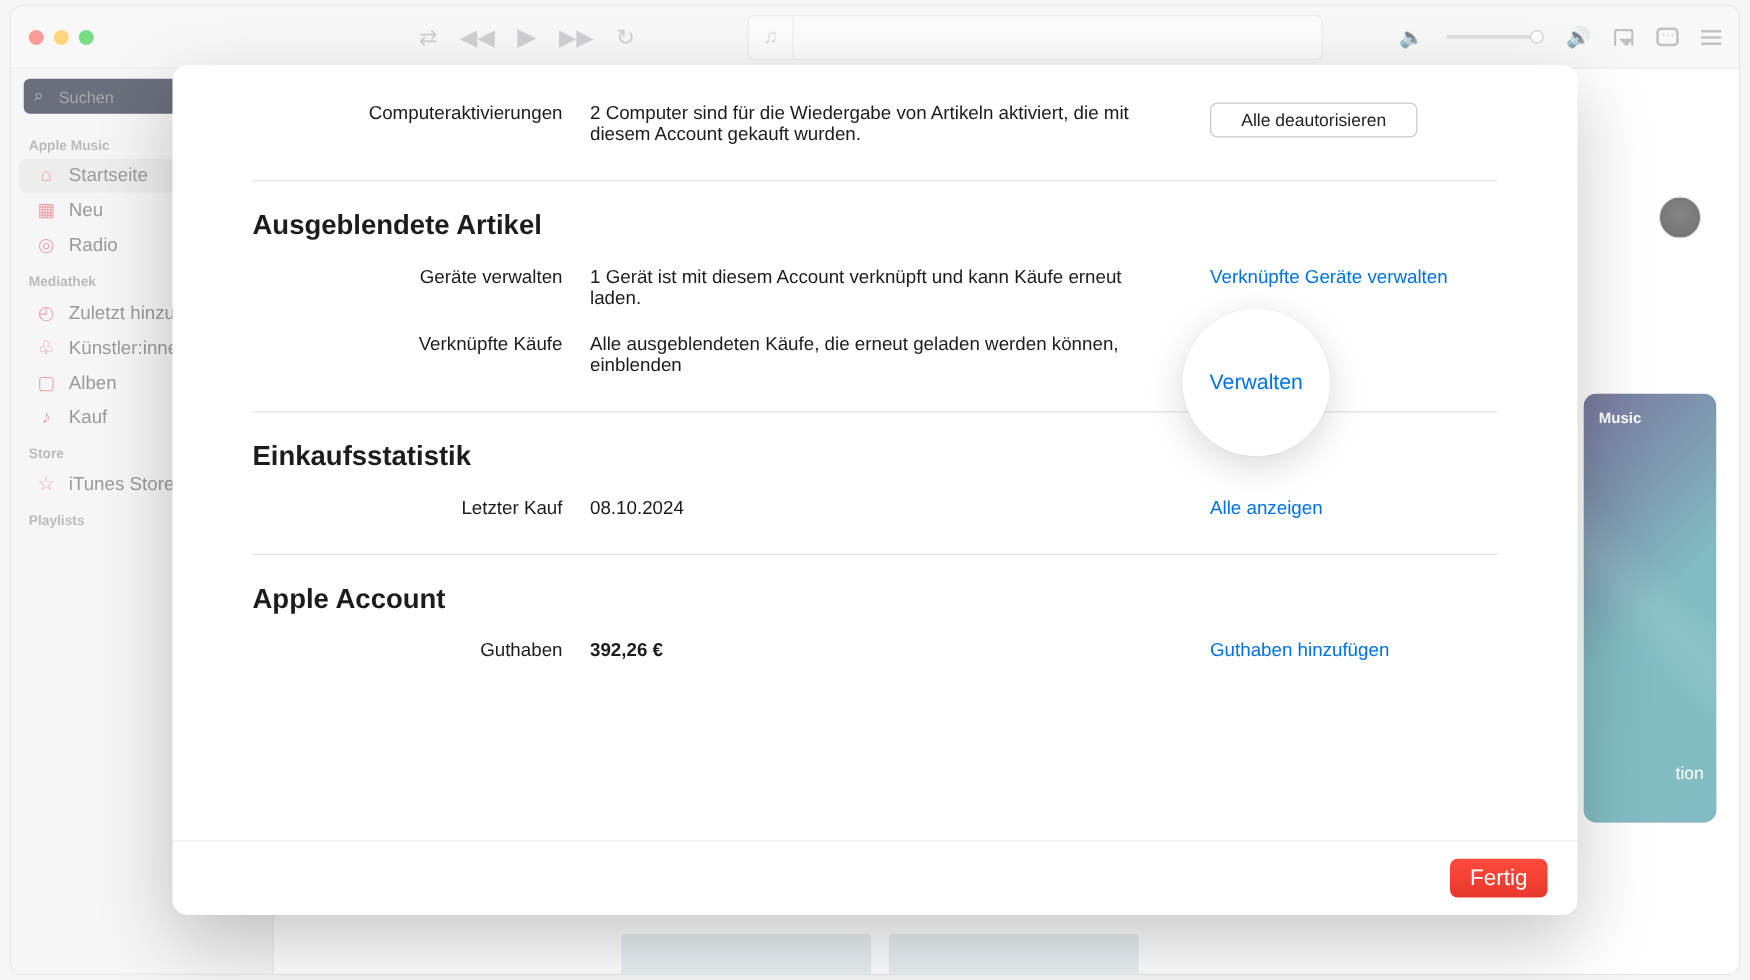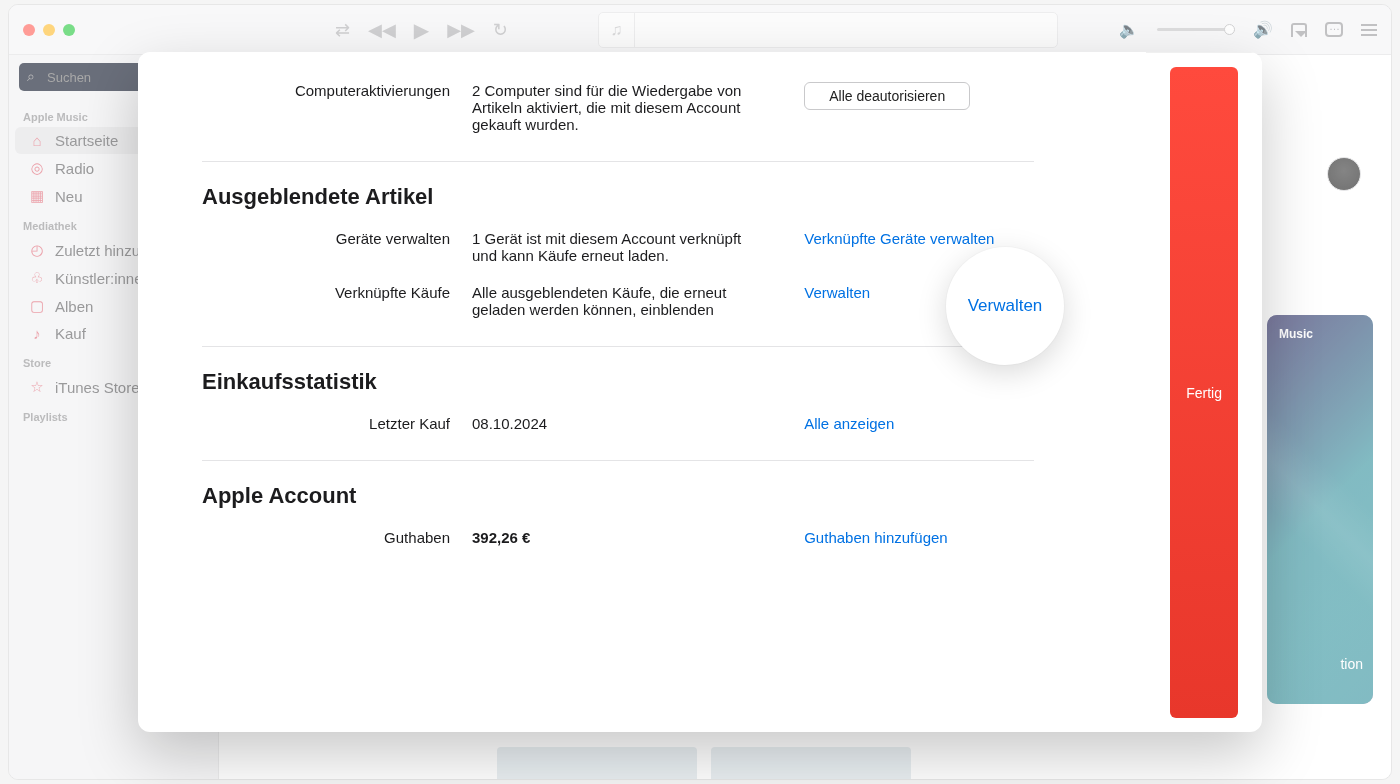--- a/index.html
+++ b/index.html
@@ -97,7 +97,7 @@
   .modal {
     position:absolute; left:138px; top:52px; right:138px; bottom:52px;
     background:#fff; border-radius:12px; box-shadow: 0 22px 60px rgba(0,0,0,.22);
-    z-index:100; display:flex; flex-direction:row; overflow:hidden;gap:48px;
+    z-index:100; display:flex; flex-direction:column; overflow:hidden;
   }
   .modal-scroll { flex:1; overflow:auto; padding: 24px 64px 12px; }
   .mrow { display:flex; align-items:flex-start; padding: 6px 0; }

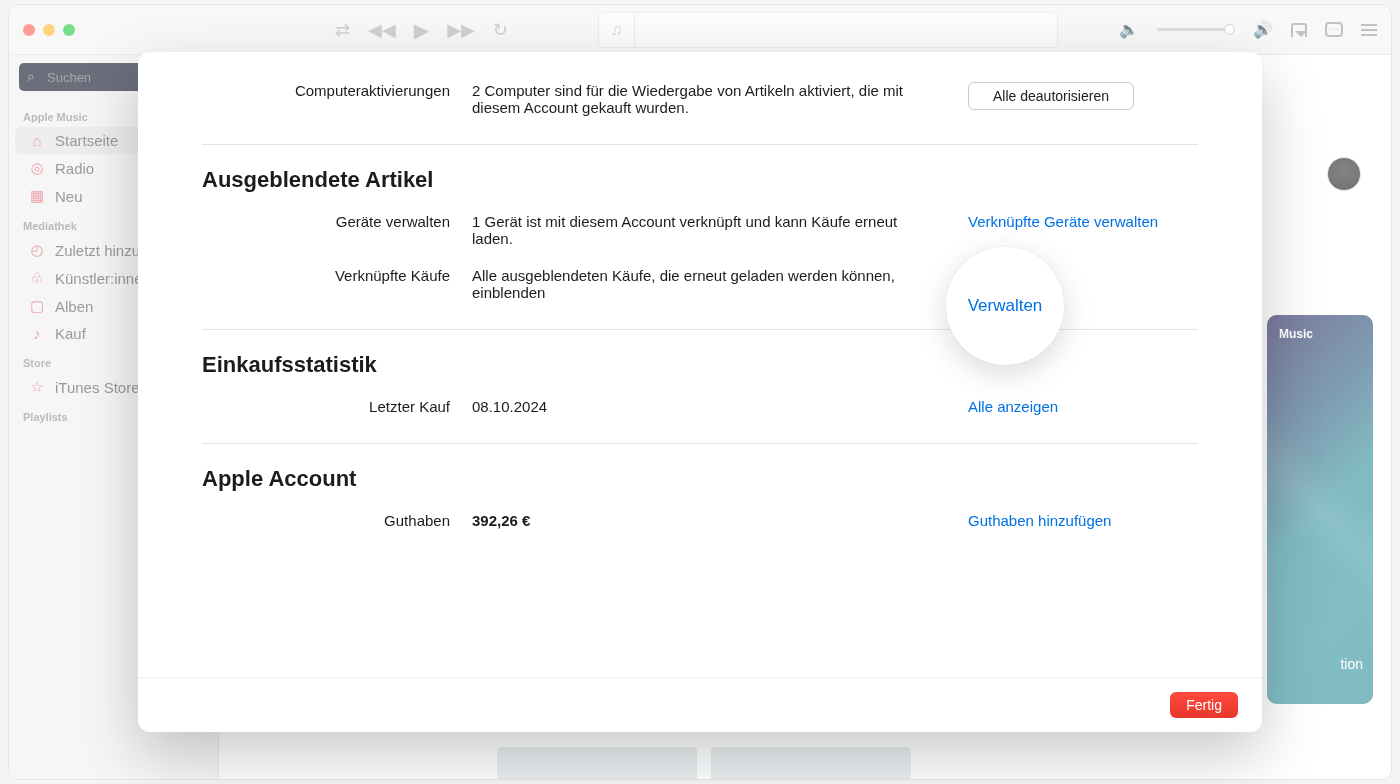--- a/index.html
+++ b/index.html
@@ -202,12 +202,12 @@
           <span>Startseite</span>
         </div>
       <div class="sb-item">
+          <span class="ic i-grid"></span>
+          <span>Neu</span>
+        </div>
+      <div class="sb-item">
           <span class="ic i-radio"></span>
           <span>Radio</span>
-        </div>
-      <div class="sb-item">
-          <span class="ic i-grid"></span>
-          <span>Neu</span>
         </div>
 
       <div class="sb-section">Mediathek</div>

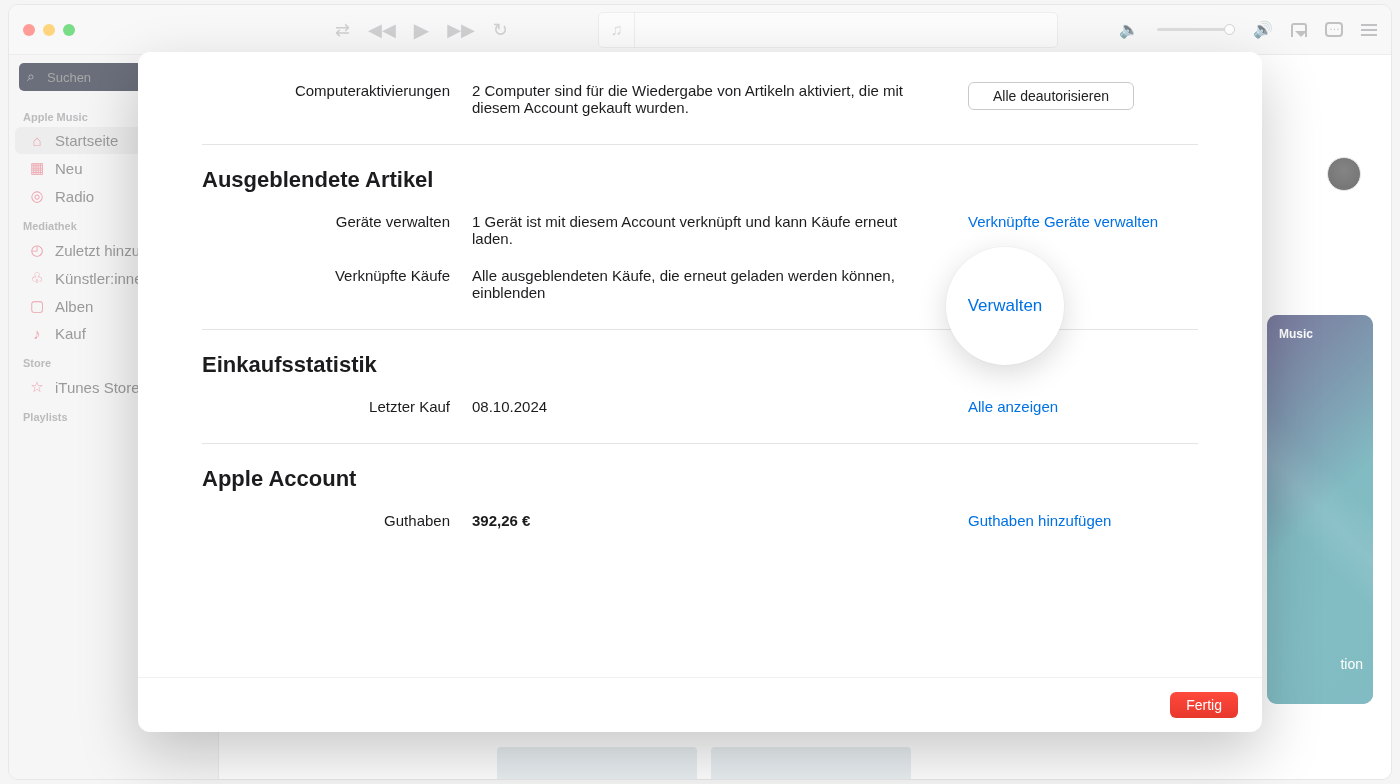--- a/index.html
+++ b/index.html
@@ -77,7 +77,7 @@
     border:1px solid #d4d4d6;
   }
   .promo-card {
-    position:absolute; right:18px; top:260px; width:106px; height:389px; border-radius:10px;
+    position:absolute; right:18px; top:260px; width:106px; height:343px; border-radius:10px;
     background: linear-gradient(135deg, #2b2963 0%, #3dd6c4 50%, #2b2963 100%);
     overflow:hidden; color:#fff; padding:12px;
   }

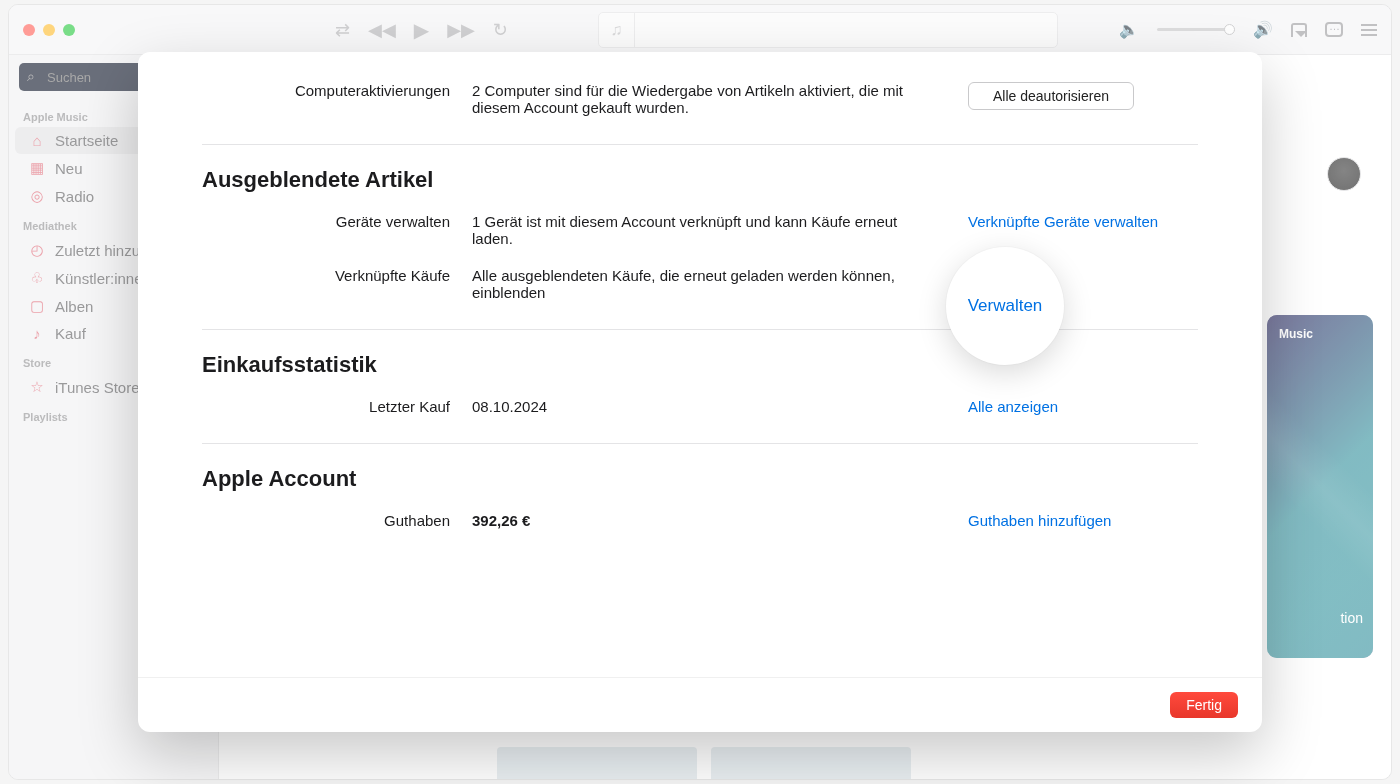--- a/index.html
+++ b/index.html
@@ -116,7 +116,7 @@
     border-top:1px solid #f0f0f0;
   }
   .btn-red {
-    background: linear-gradient(#ff4a3d,#e8372b); color:#fff; font-size:14px;
+    background: linear-gradient(#ff4a3d,#e8372b); color:#fff; font-size:18px;
     padding:5px 16px; border:none; border-radius:6px; cursor:pointer; font-weight:500;
   }
   

